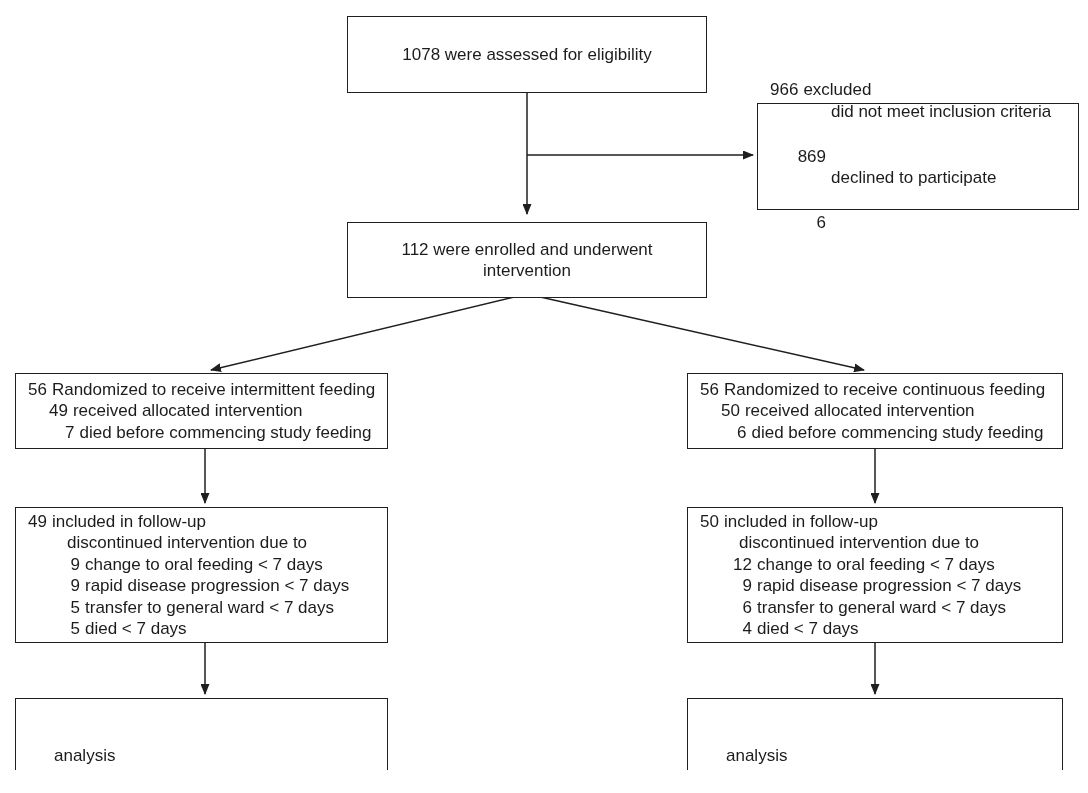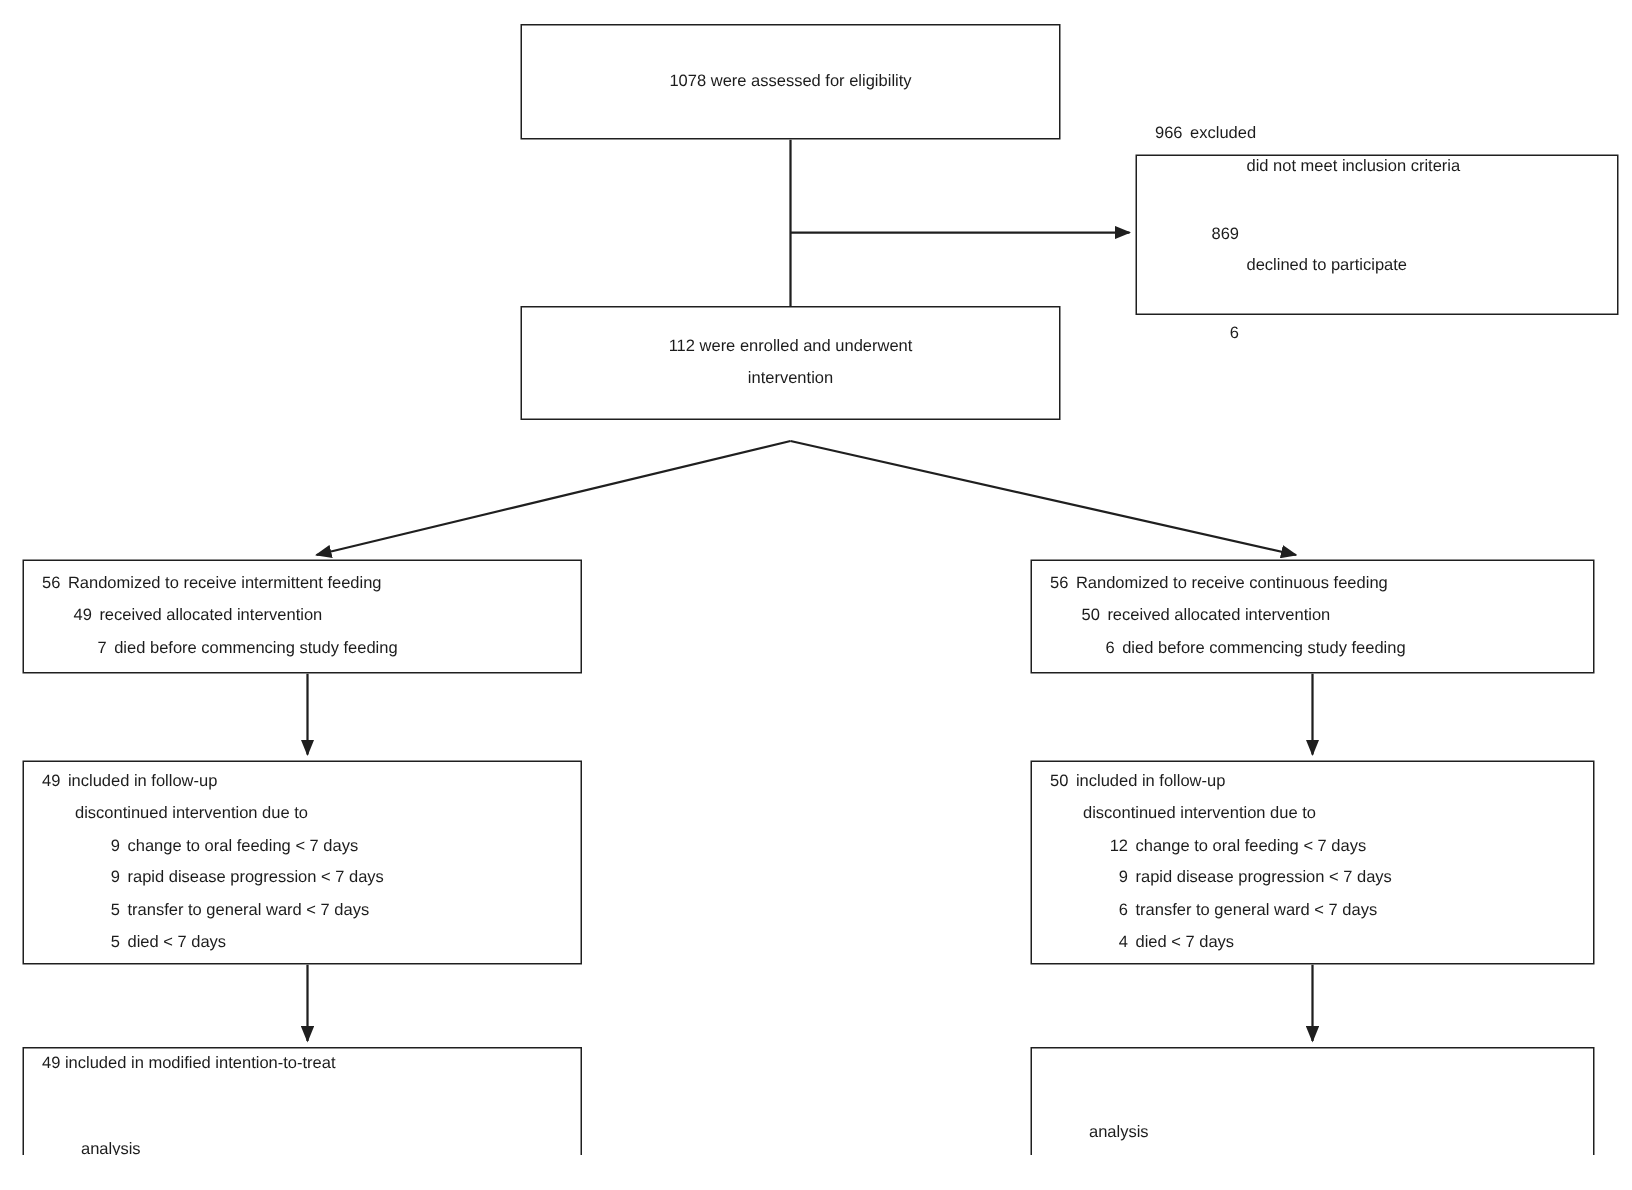--- a/index.html
+++ b/index.html
@@ -13,7 +13,7 @@
     height: 770px;
     background: #ffffff;
     font-family: "Liberation Sans", "DejaVu Sans", sans-serif;
-    font-size: 11px;
+    font-size: 17px;
     color: #1c1c1c;
     overflow: hidden;
   }

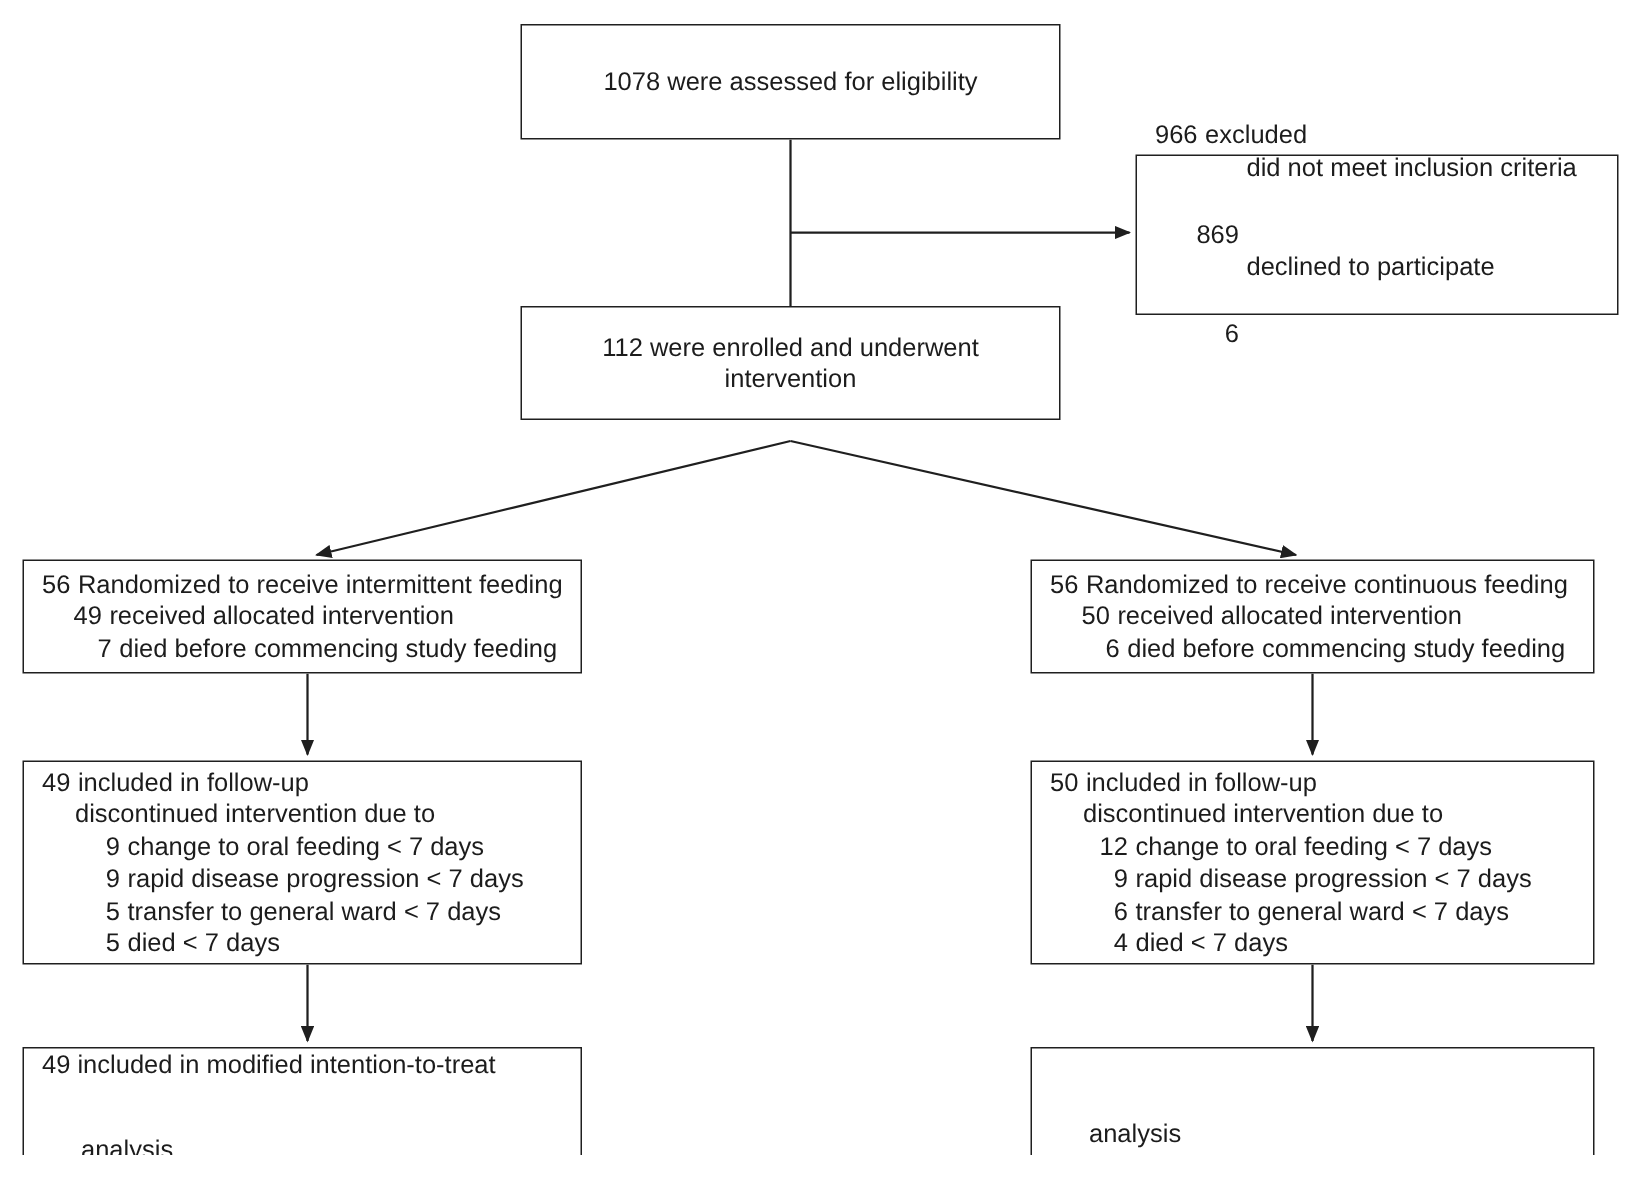--- a/index.html
+++ b/index.html
@@ -69,7 +69,7 @@
   
   #box-assessed   { left: 347px; top: 16px;  width: 360px; height: 77px; }
   #box-excluded   { left: 757px; top: 103px; width: 322px; height: 107px; }
-  #box-enrolled   { left: 347px; top: 204px; width: 360px; height: 76px; }
+  #box-enrolled   { left: 347px; top: 222px; width: 360px; height: 76px; }
   #box-group-left { left: 15px;  top: 373px; width: 373px; height: 76px; }
   #box-group-right{ left: 687px; top: 373px; width: 376px; height: 76px; }
   #box-fu-left    { left: 15px;  top: 507px; width: 373px; height: 136px; }

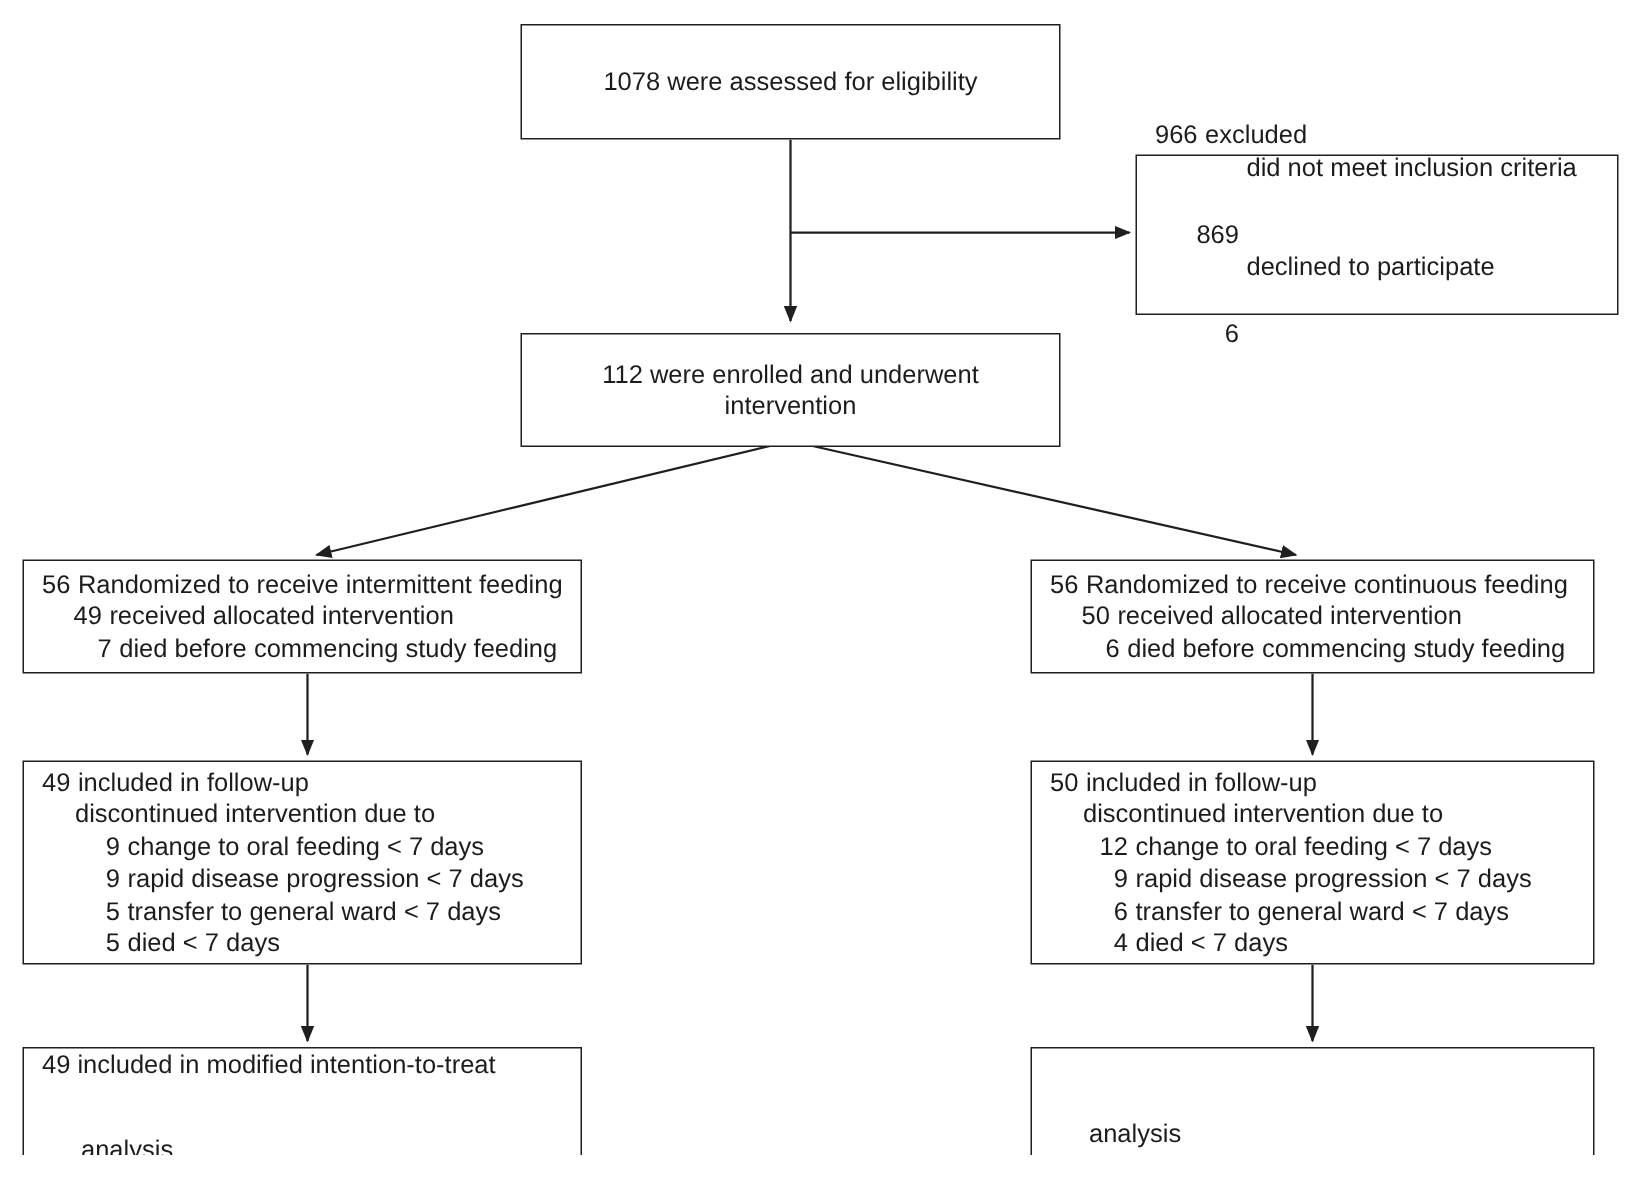--- a/index.html
+++ b/index.html
@@ -51,7 +51,7 @@
   }
   .indent1 { margin-left: 21px; }
   .indent2 { margin-left: 37px; }
-  .subhead { margin-left: 22px; }
+  .subhead { margin-left: 39px; }
   .mitt-line2 { margin-left: 26px; margin-top: 36px; }
   .reason .num {
     display: inline-block;

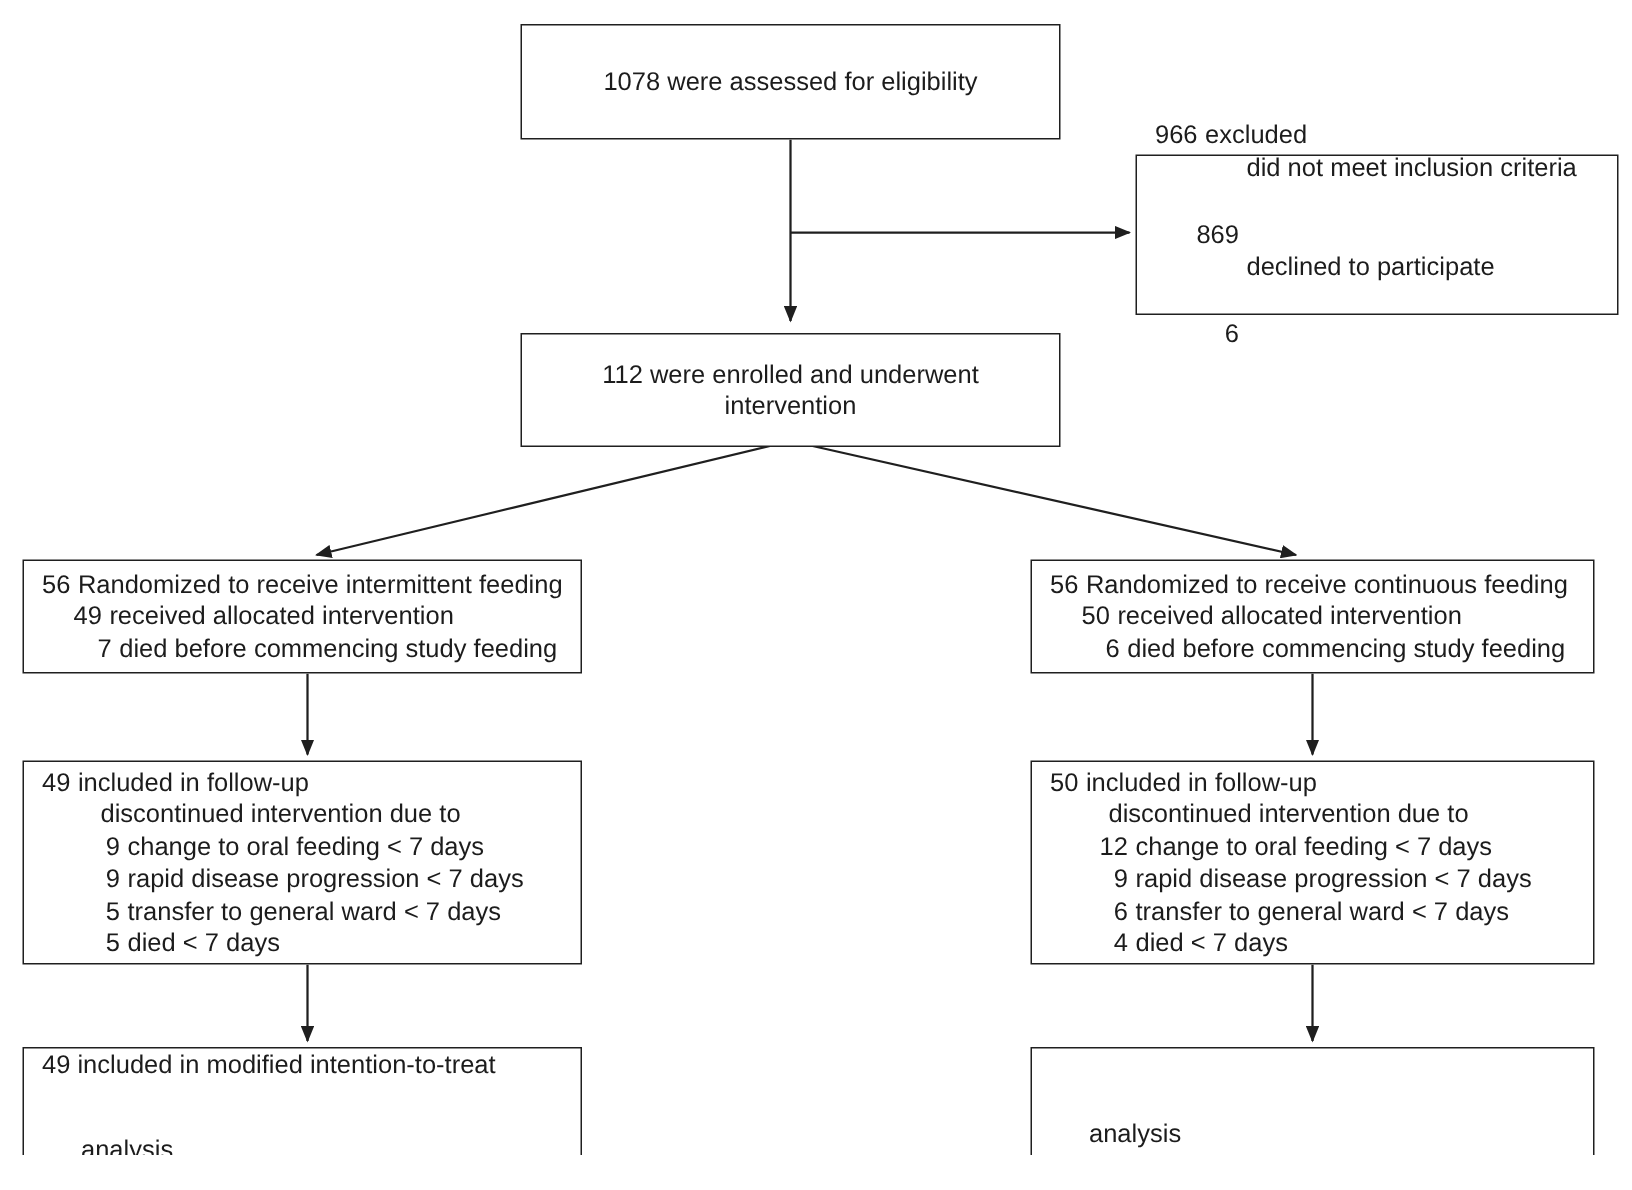--- a/index.html
+++ b/index.html
@@ -201,7 +201,6 @@
   </div>
 
   <div class="box" id="box-mitt-left">
-    <div class="line">49 included in modified intention-to-treat</div>
     <div class="line mitt-line2">analysis</div>
   </div>
 

